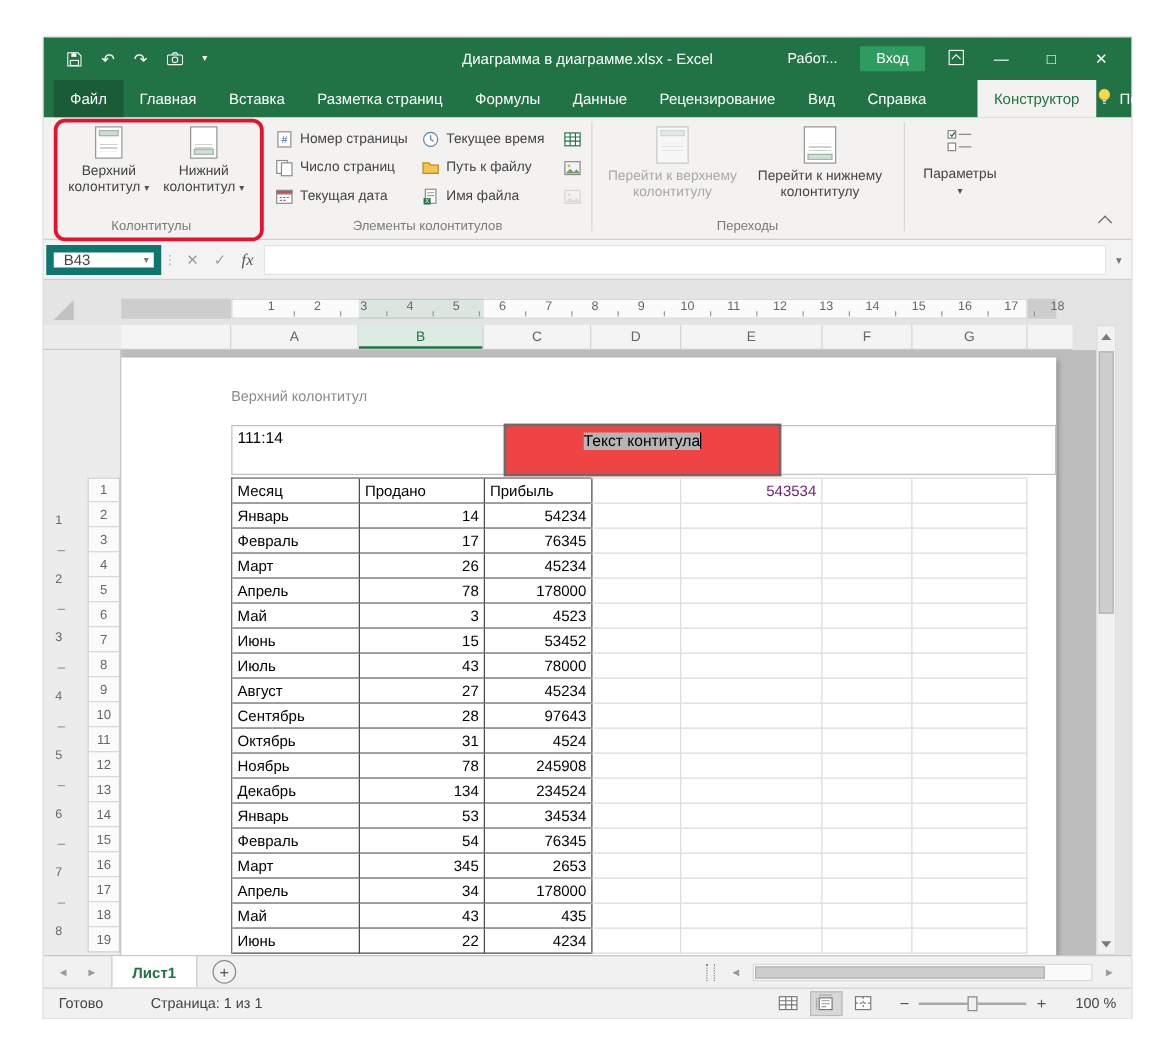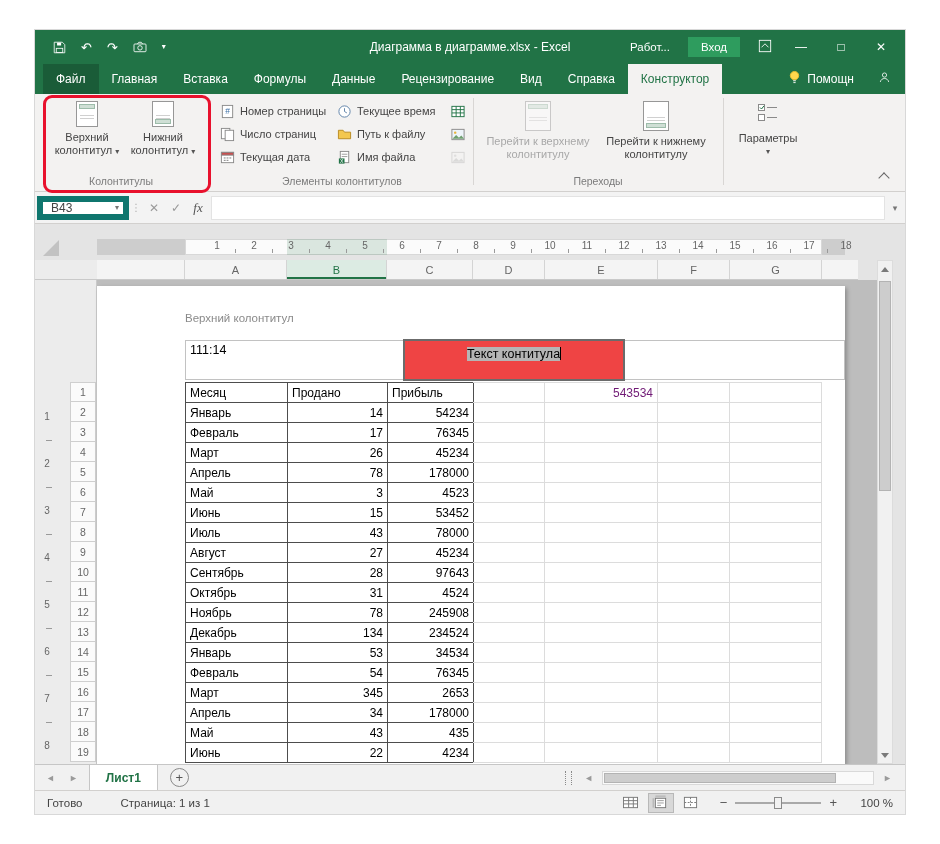--- a/index.html
+++ b/index.html
@@ -175,6 +175,7 @@
           <div class="rtab file">Файл</div>
           <div class="rtab">Главная</div>
           <div class="rtab">Вставка</div>
+          <div class="rtab">Разметка страниц</div>
           <div class="rtab">Формулы</div>
           <div class="rtab">Данные</div>
           <div class="rtab">Рецензирование</div>

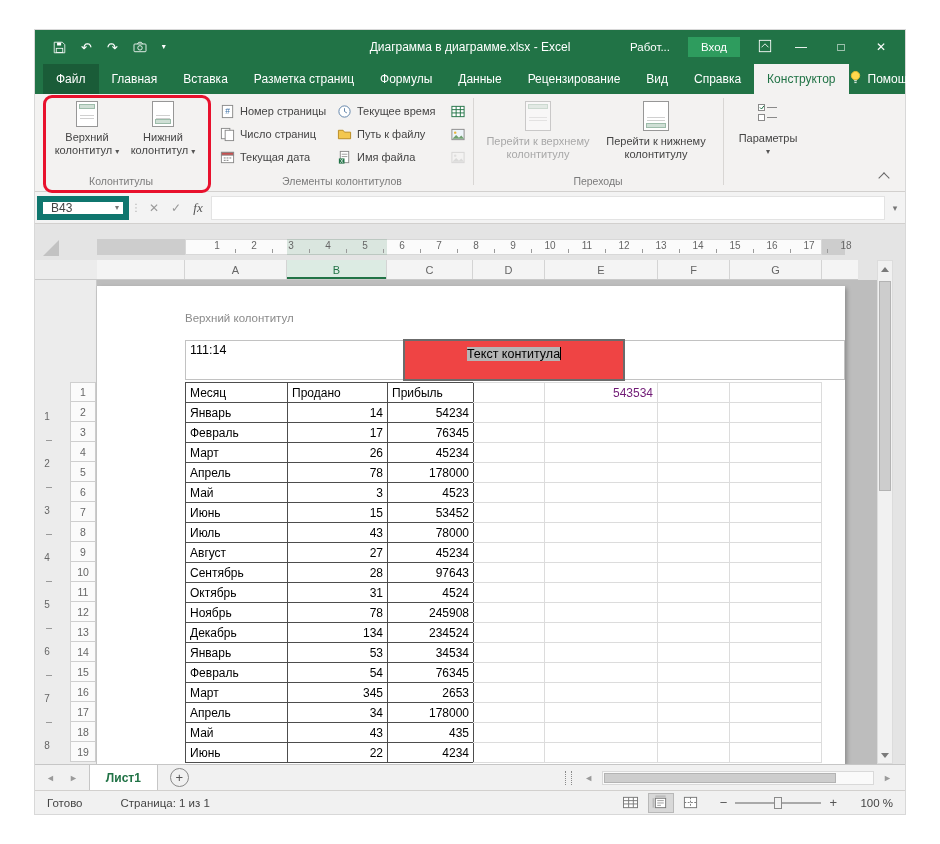--- a/index.html
+++ b/index.html
@@ -21,7 +21,7 @@
   .tablist{display:flex;align-items:stretch;}
   .rtab{padding:0 13px;display:flex;align-items:center;white-space:nowrap;}
   .rtab.file{background:#1a5c38;}
-  .rtab.active{background:#f3f2f1;color:#217346;}
+  .rtab.active{background:#f3f2f1;color:#217346;margin-left:28px;}
   .tabrow-right{margin-left:auto;display:flex;align-items:center;gap:24px;padding-right:14px;}
   .trbtn{display:flex;align-items:center;gap:6px;font-size:12px;}
 

